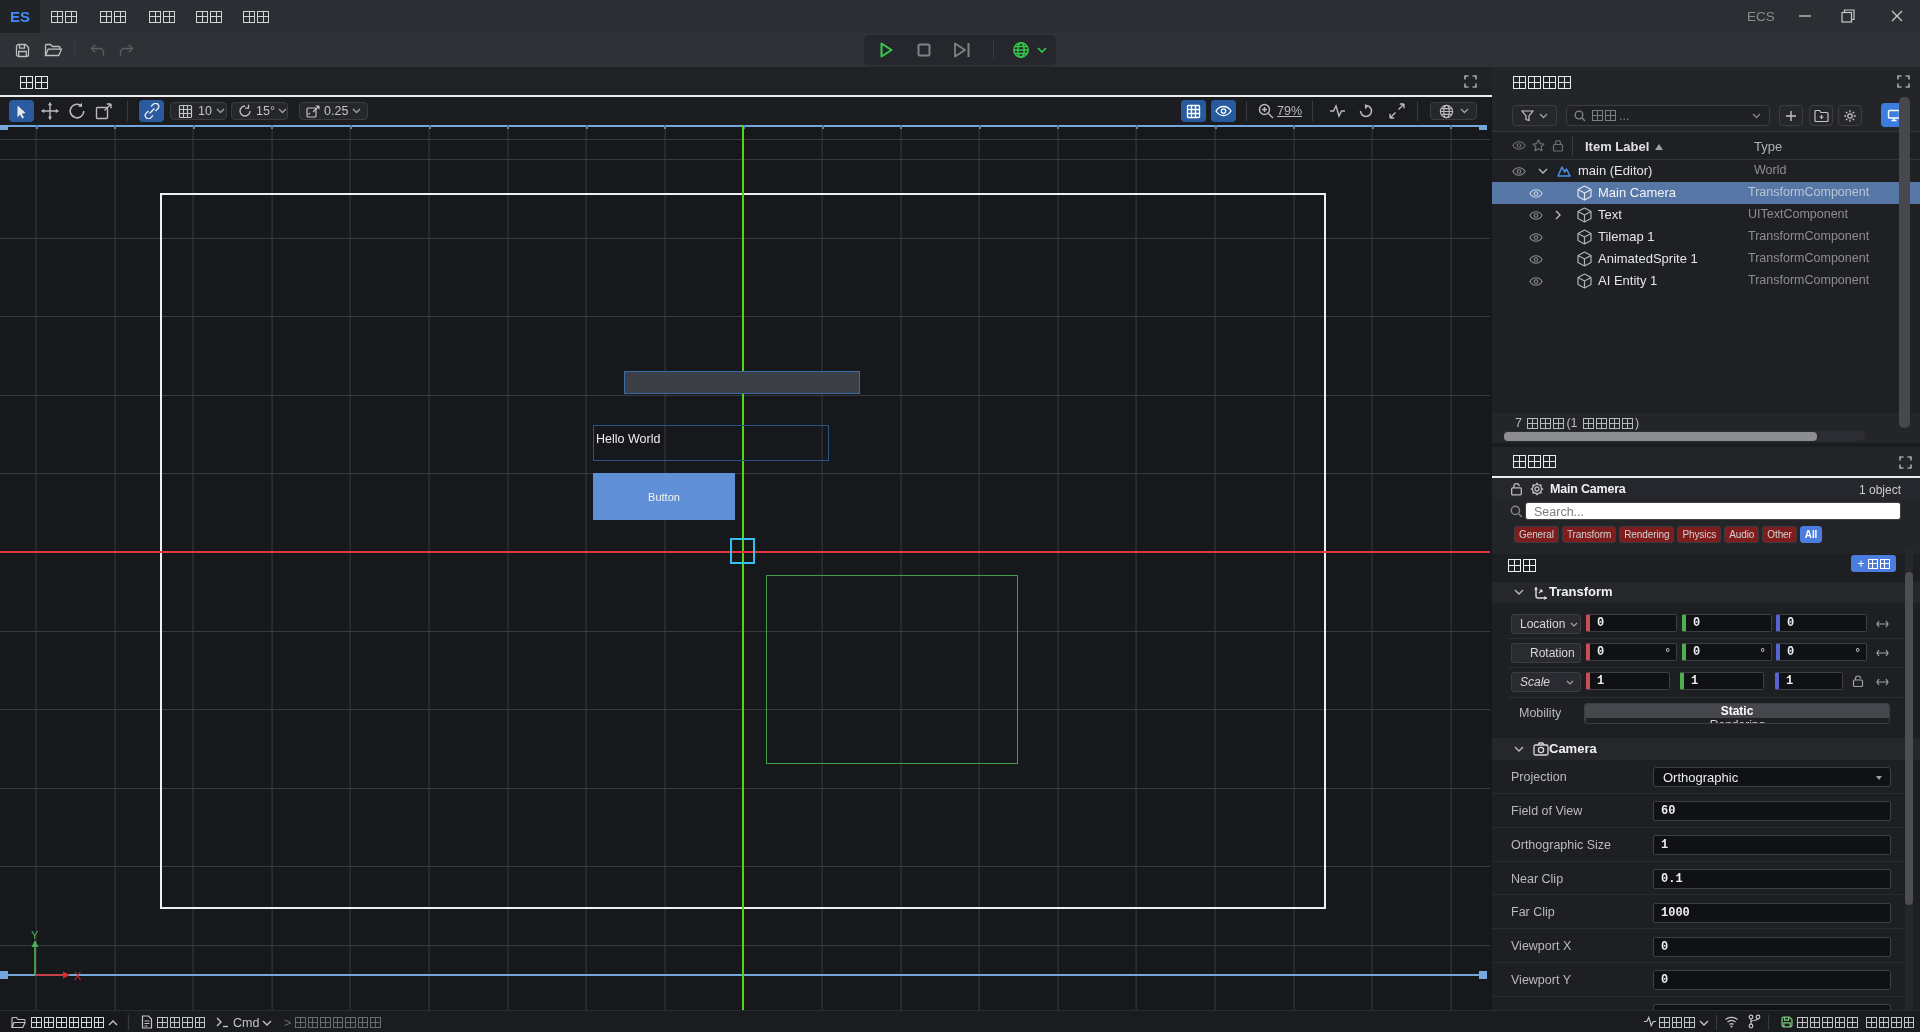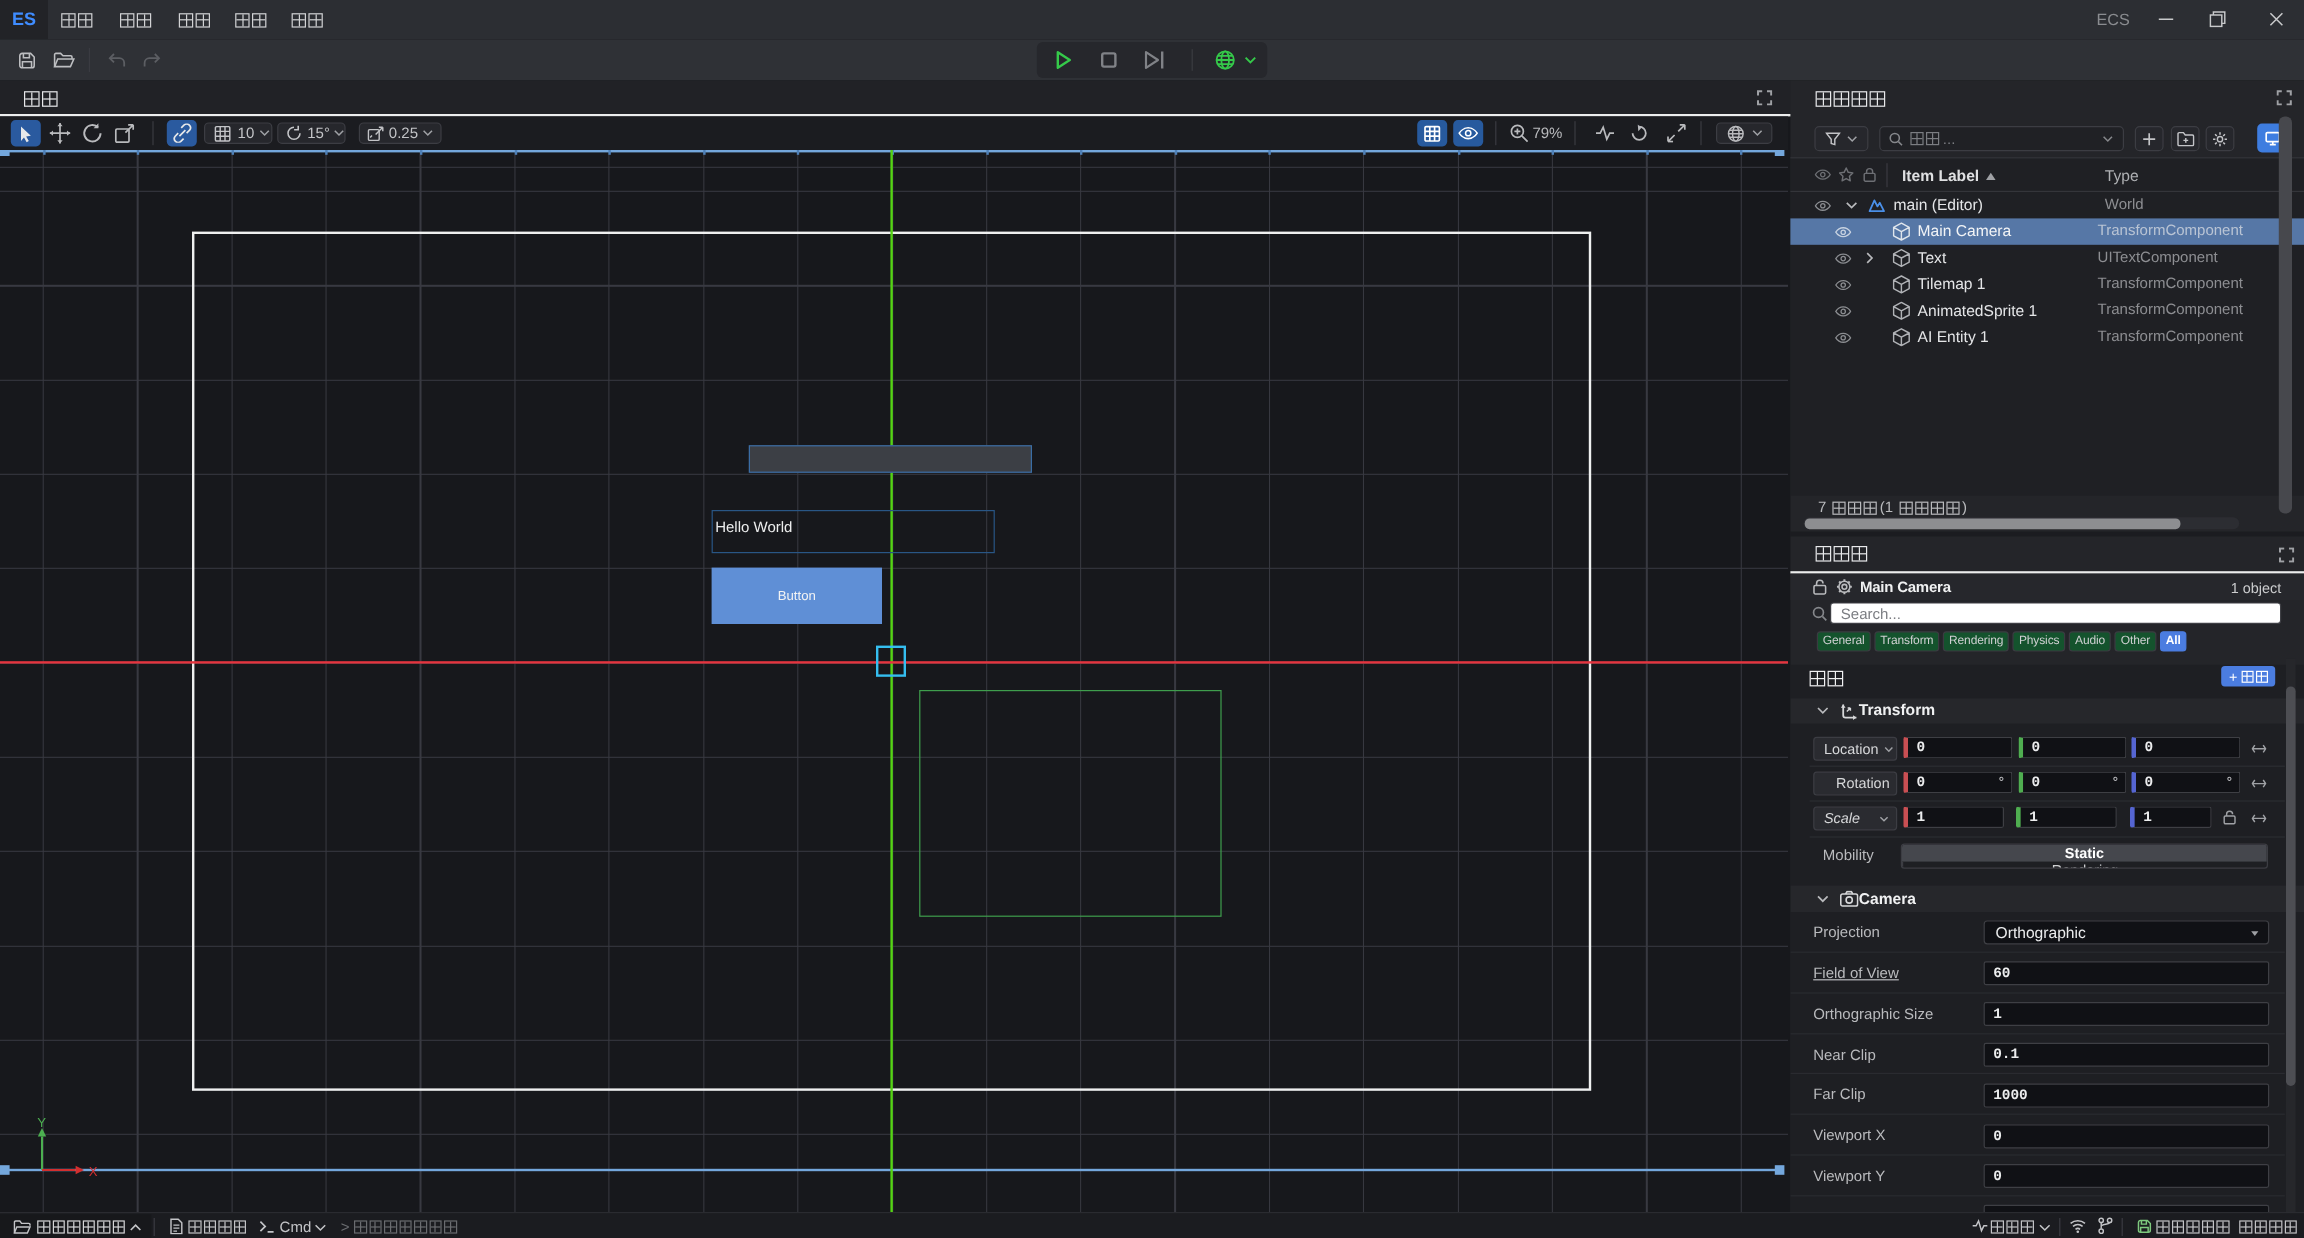--- a/index.html
+++ b/index.html
@@ -201,7 +201,7 @@
       <circle cx="6.5" cy="6.5" r="5" fill="none" stroke="#b9babd" stroke-width="1.4"></circle>
       <path d="M10.2 10.2L15 15M4 6.5h5M6.5 4v5" stroke="#b9babd" stroke-width="1.4"></path>
     </svg>
-  <div class="abs" style="left:1277px;top:7px;color:#b9babd;font-size:12.5px;">79%</div>
+  <div class="abs" style="left:1277px;top:7px;color:#b9babd;font-size:12.5px;text-decoration:underline;">79%</div>
   <div class="vdiv" style="left:1312px;top:4px;height:20px;"></div>
   <svg class="abs" style="left:1329px;top:6px;" width="17" height="16" viewBox="0 0 17 16">
       <path d="M1 8h3.5L7 3l3 10 2.5-5H16" fill="none" stroke="#b9babd" stroke-width="1.4"></path>

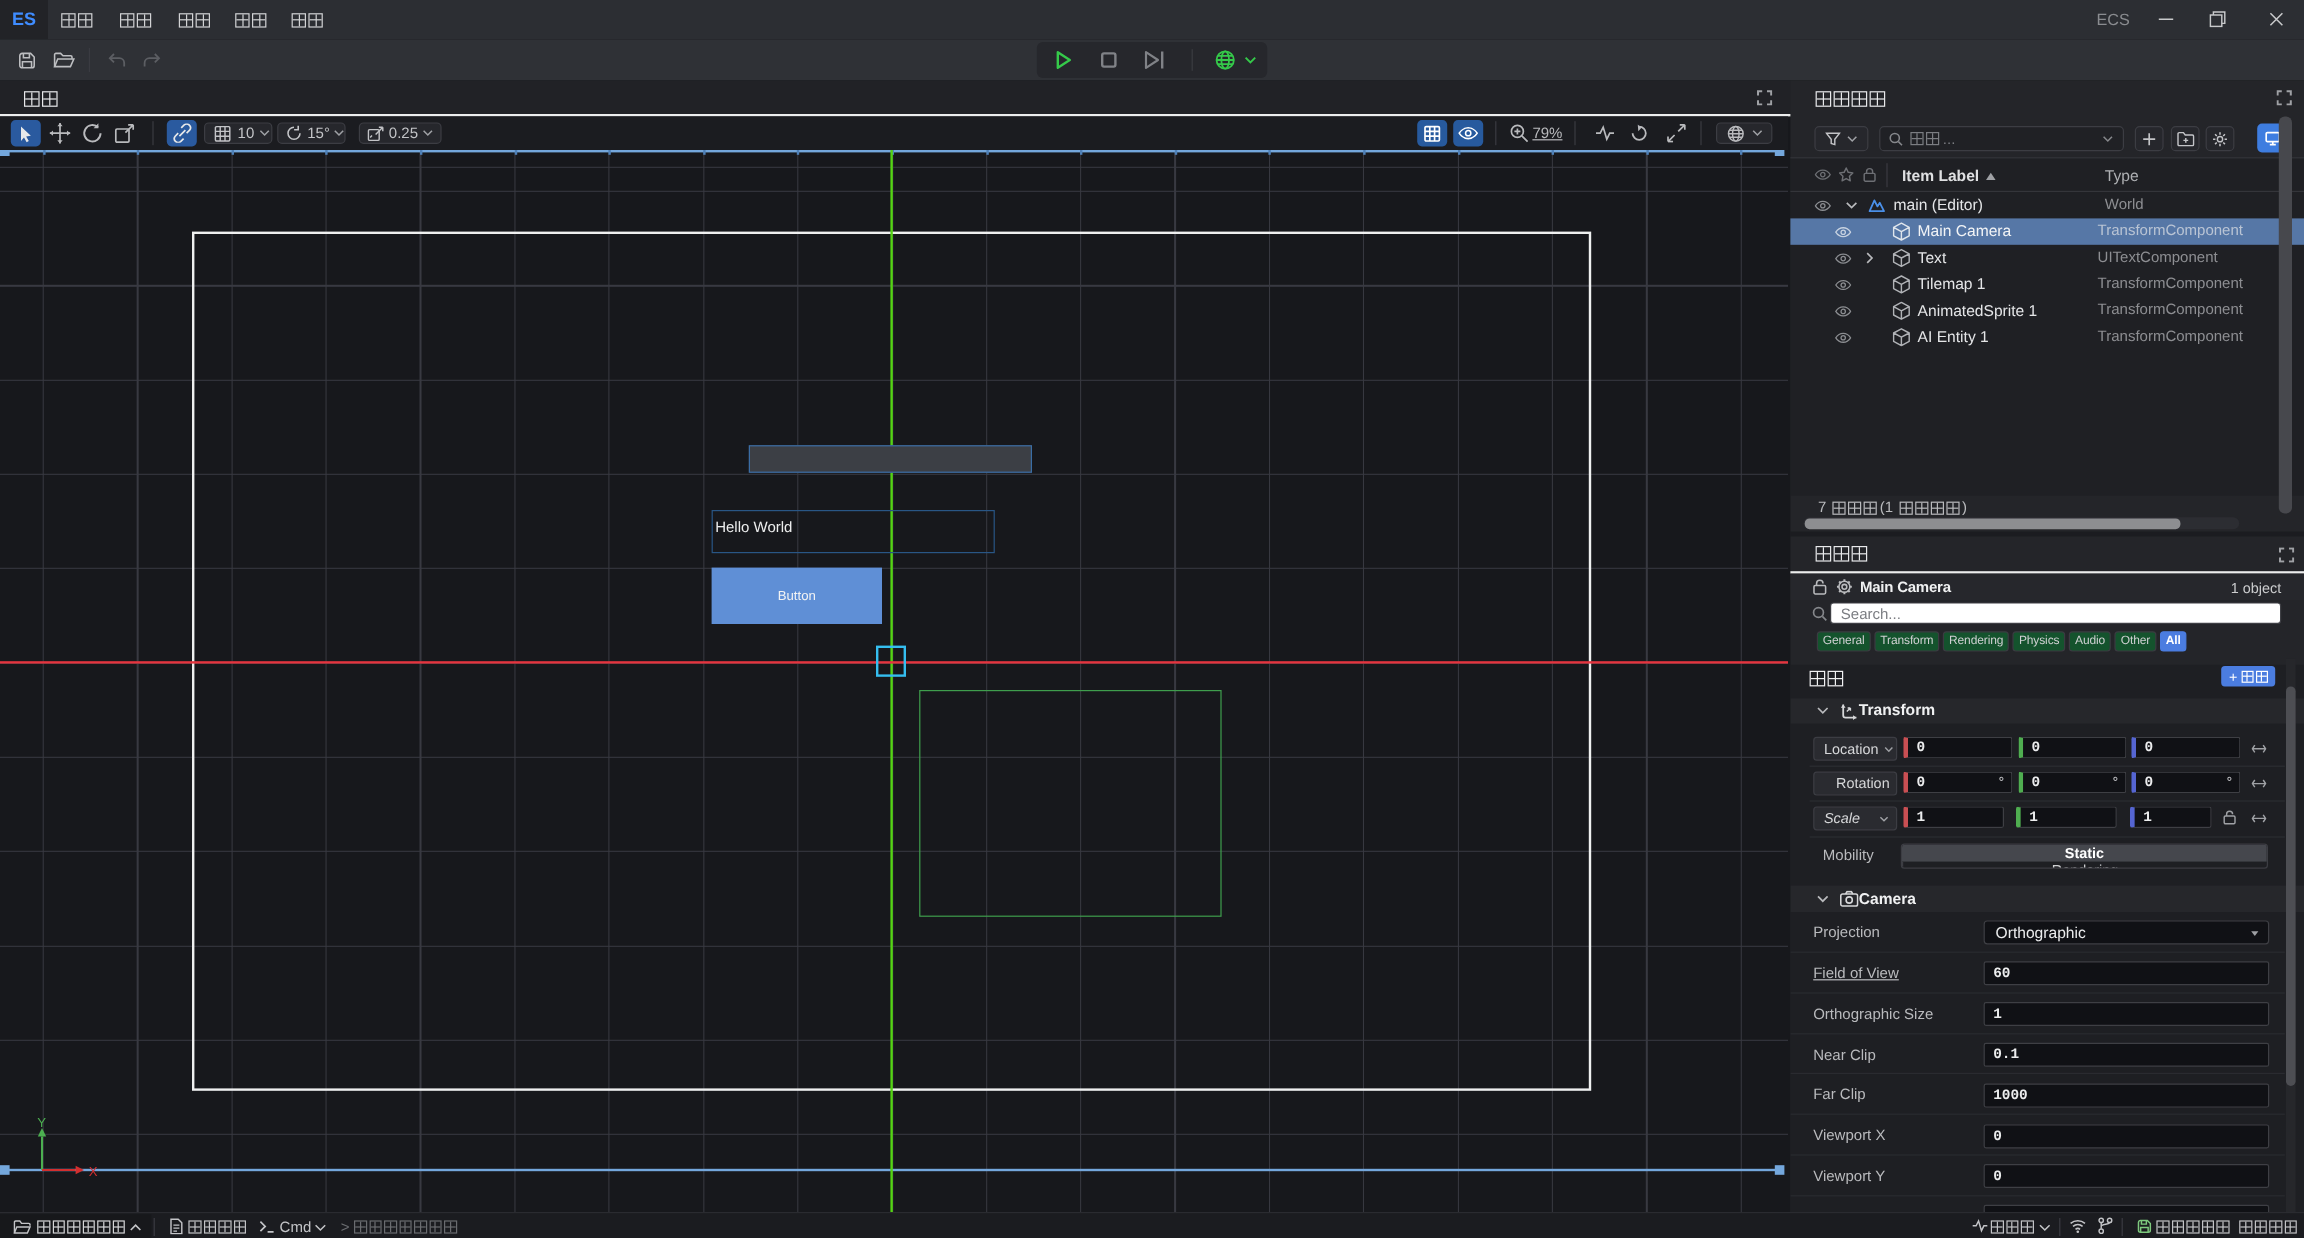--- a/index.html
+++ b/index.html
@@ -36,7 +36,7 @@
 .deg{margin-left:auto;margin-right:6px;color:#b9babd;font-size:11px;font-family:"Liberation Sans",sans-serif;}
 .lab{left:19px;color:#b9babd;font-size:12.5px;}
 .sep{position:absolute;left:0px;width:412px;height:1px;background:#2a2b30;}
-.tab{height:17px;border:1px solid #3a3b41;background:#14532d;border-radius:3px;display:flex;align-items:center;padding:0 4px;color:#cfd0d2;font-size:10px;letter-spacing:-0.1px;margin-right:3px;}
+.tab{height:17px;border:1px solid #3a3b41;background:#7f1d1d;border-radius:3px;display:flex;align-items:center;padding:0 4px;color:#cfd0d2;font-size:10px;letter-spacing:-0.1px;margin-right:3px;}
 .tab.act{background:#4b7de0;border-color:#4b7de0;color:#fff;font-weight:bold;}
 
 #statusbar{position:absolute;left:0;top:1010px;width:1920px;height:22px;background:#1b1c20;border-top:1px solid #2a2b30;display:flex;align-items:center;font-size:13px;color:#c3c4c7;}

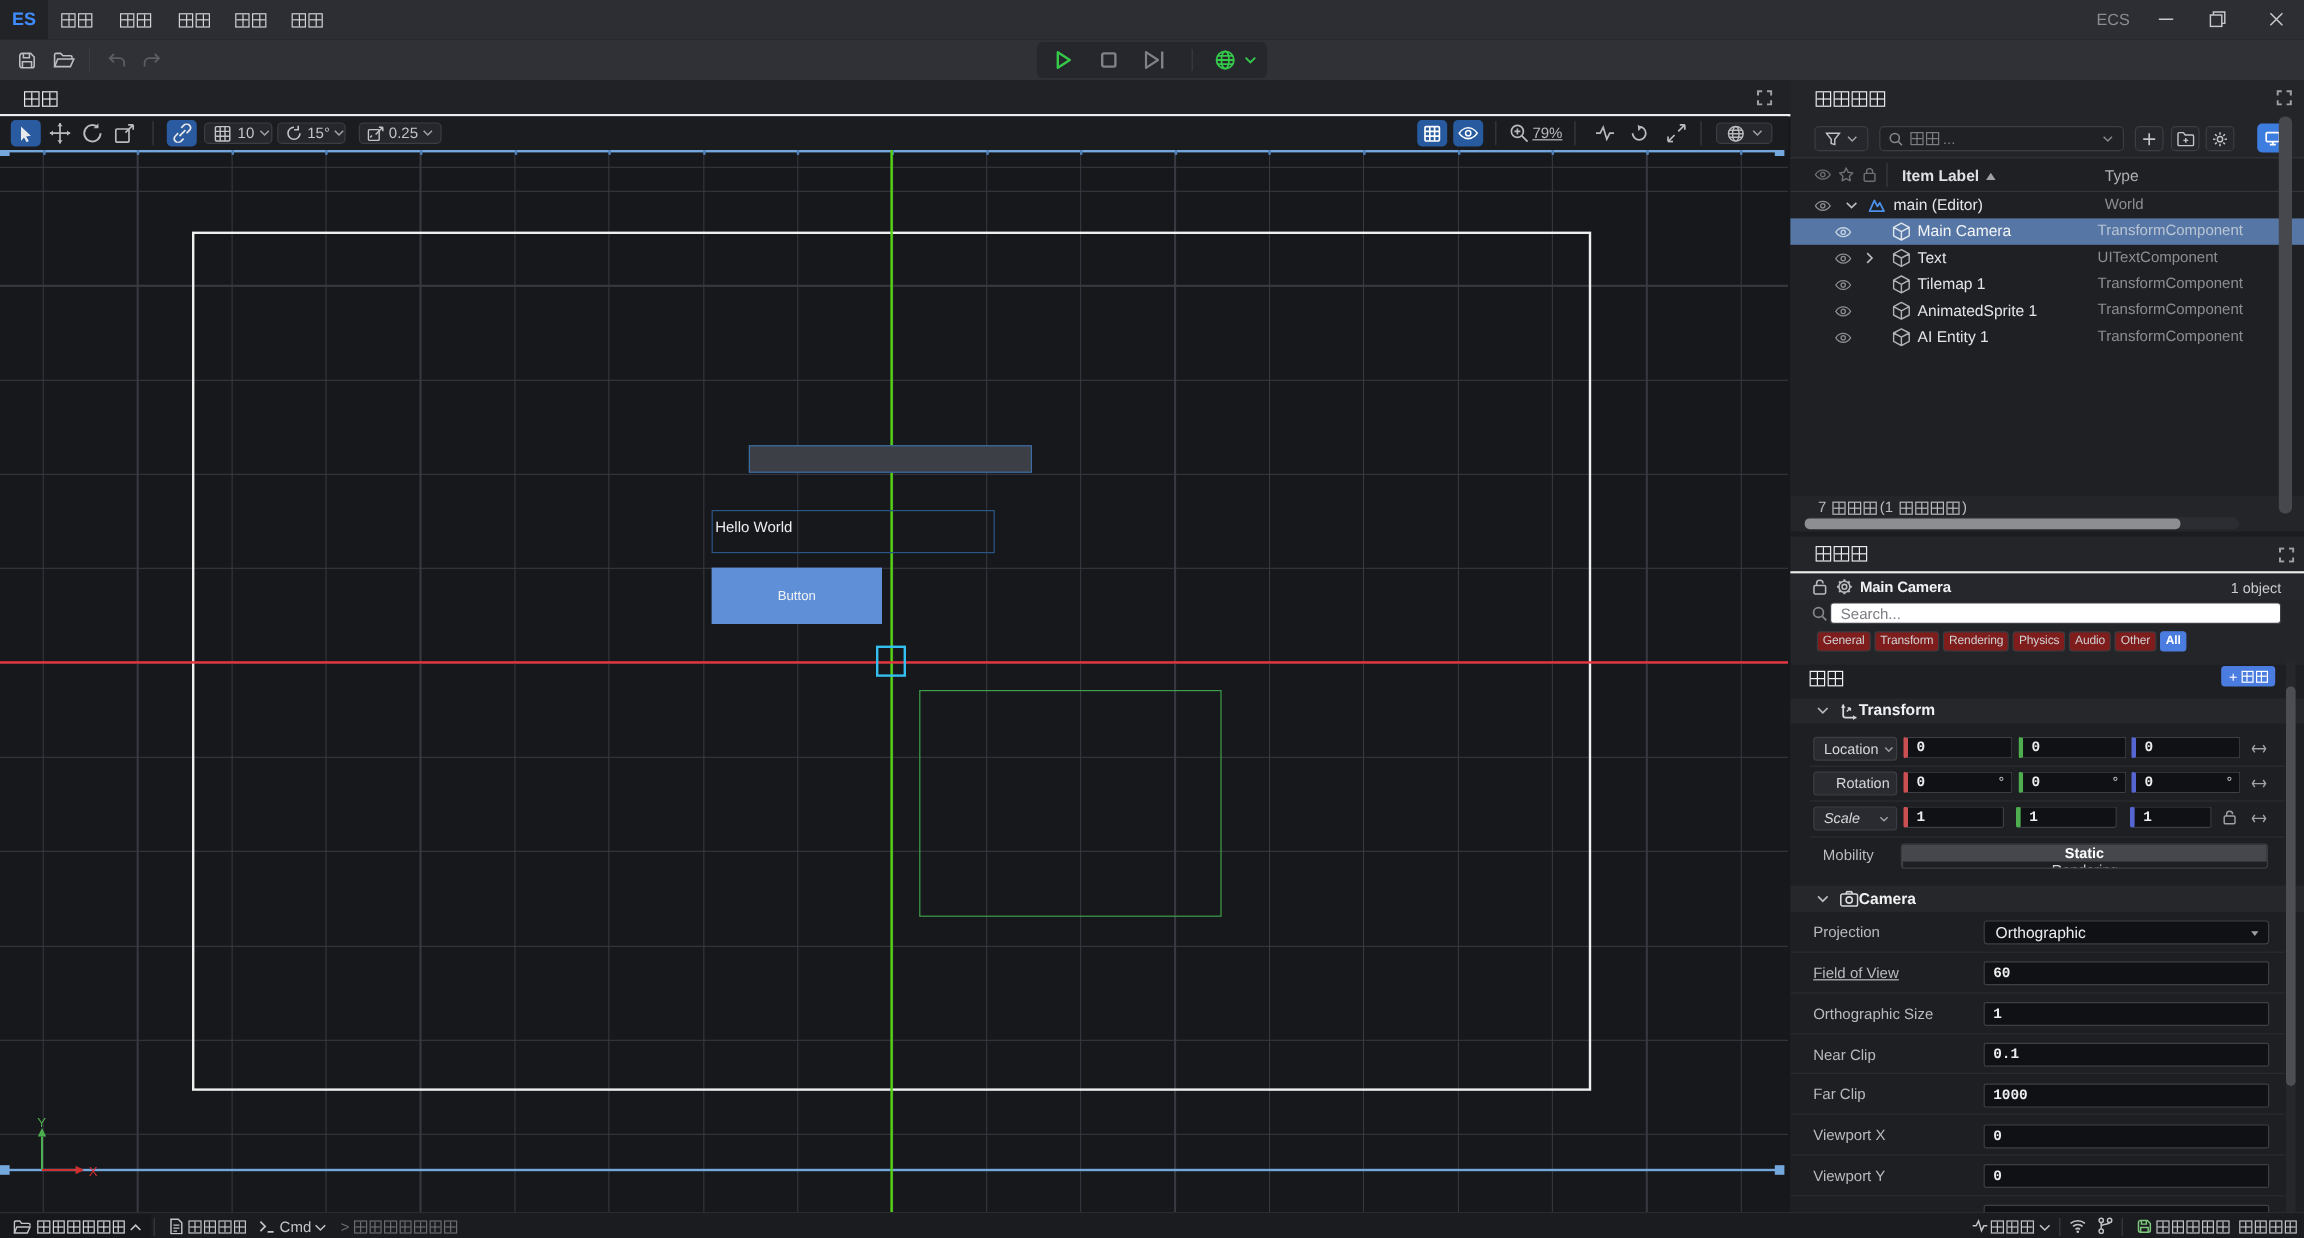--- a/index.html
+++ b/index.html
@@ -590,7 +590,7 @@
         <span style="position:absolute;right:8px;top:8px;width:0;height:0;border-left:3.5px solid transparent;border-right:3.5px solid transparent;border-top:4.5px solid #9fa1a5;"></span>
       </div>
    <div class="sep" style="top:239px;"></div>
-   <div class="abs lab" style="top:250px;text-decoration:underline;">Field of View</div>
+   <div class="abs lab" style="top:250px;">Field of View</div>
    <div class="numin cam" style="top:247px;">60</div>
    <div class="sep" style="top:273px;"></div>
    <div class="abs lab" style="top:284px;">Orthographic Size</div>

